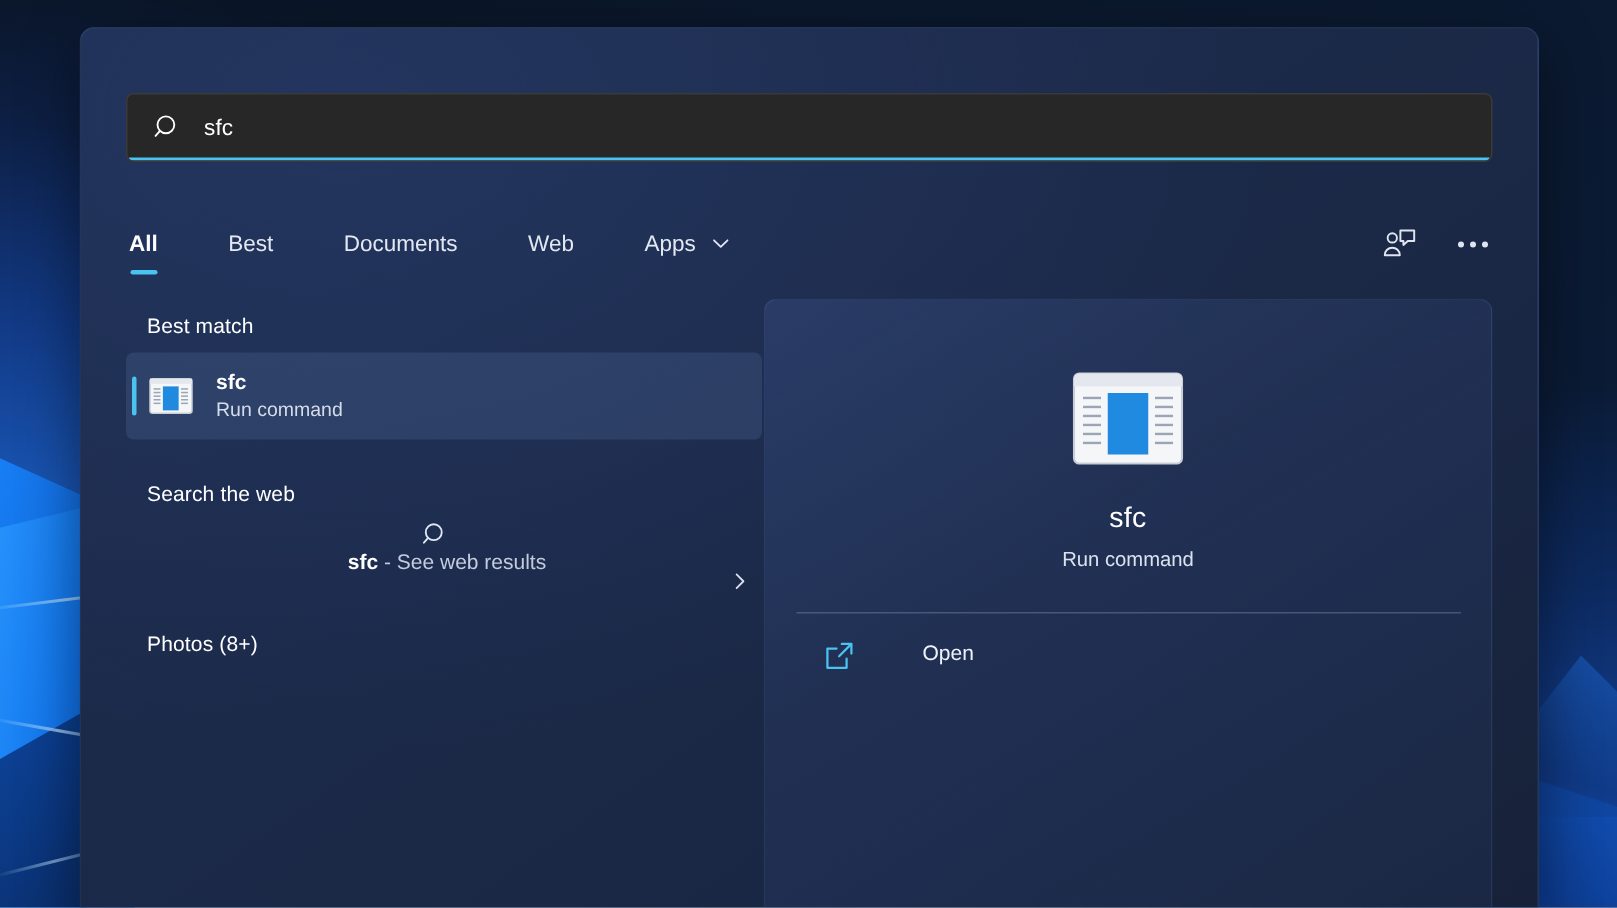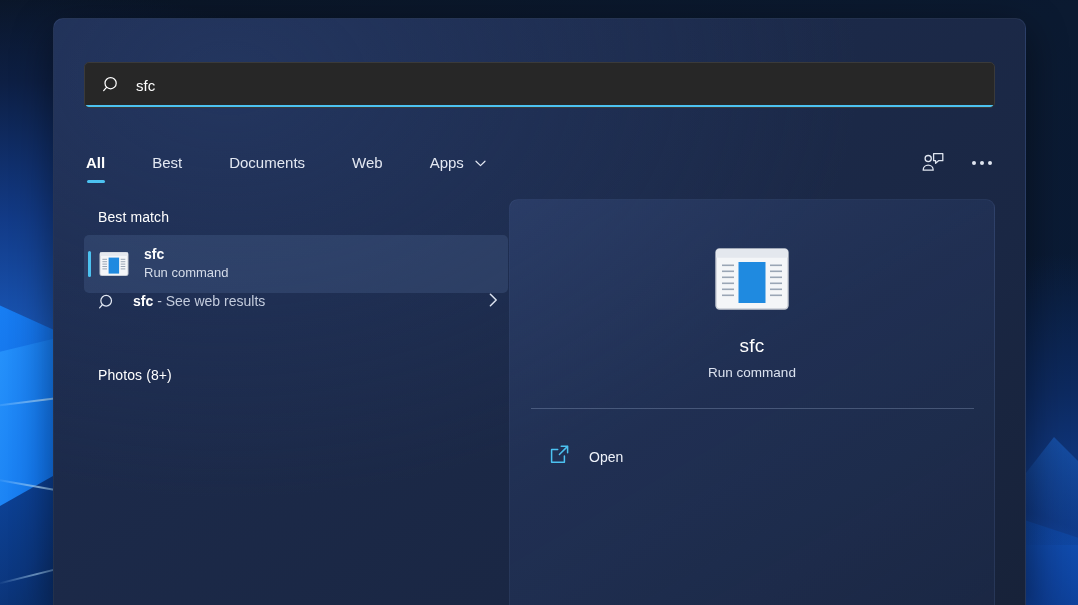--- a/index.html
+++ b/index.html
@@ -419,6 +419,7 @@
         </div>
       </div>
 
+      <div class="section-title" style="margin-top:28px">Search the web</div>
 
       <div class="web-row">
         <svg class="web-icon" viewBox="0 0 20 20" fill="none">

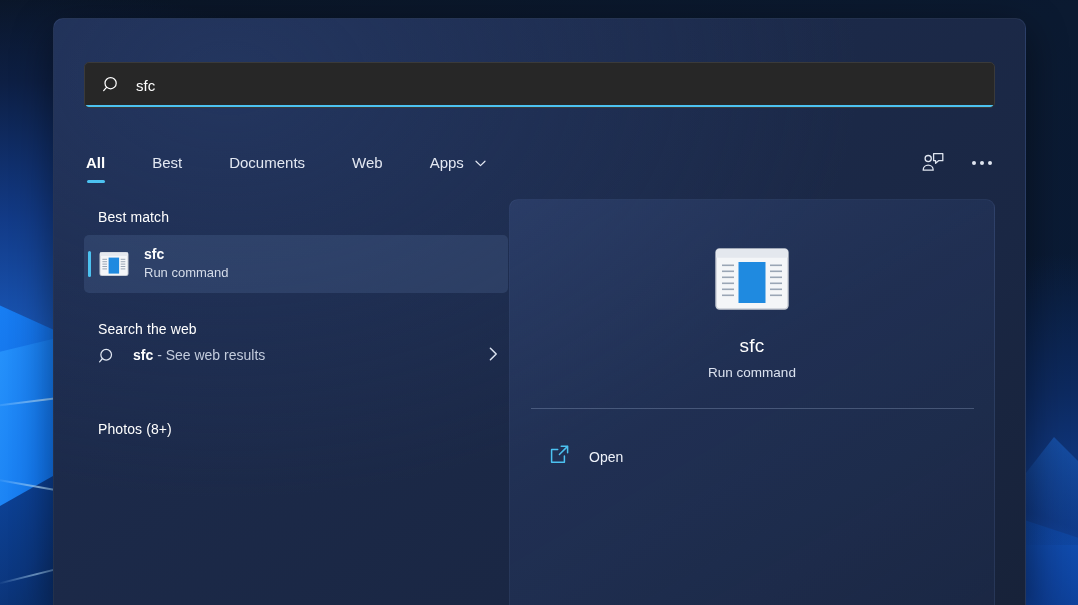--- a/index.html
+++ b/index.html
@@ -258,13 +258,14 @@
   
   .web-row {
     display: flex;
-    align-items: flex-start;
+    align-items: center;
     height: 46px;
     border-radius: 5px;
     padding-left: 14px;
     padding-right: 10px;
     box-sizing: border-box;
     cursor: default;
+    flex-direction: column;
   }
   .web-icon { width: 19px; height: 19px; flex: none; margin-right: 16px; }
   .web-label { font-size: 14px; color: #e9eef7; }

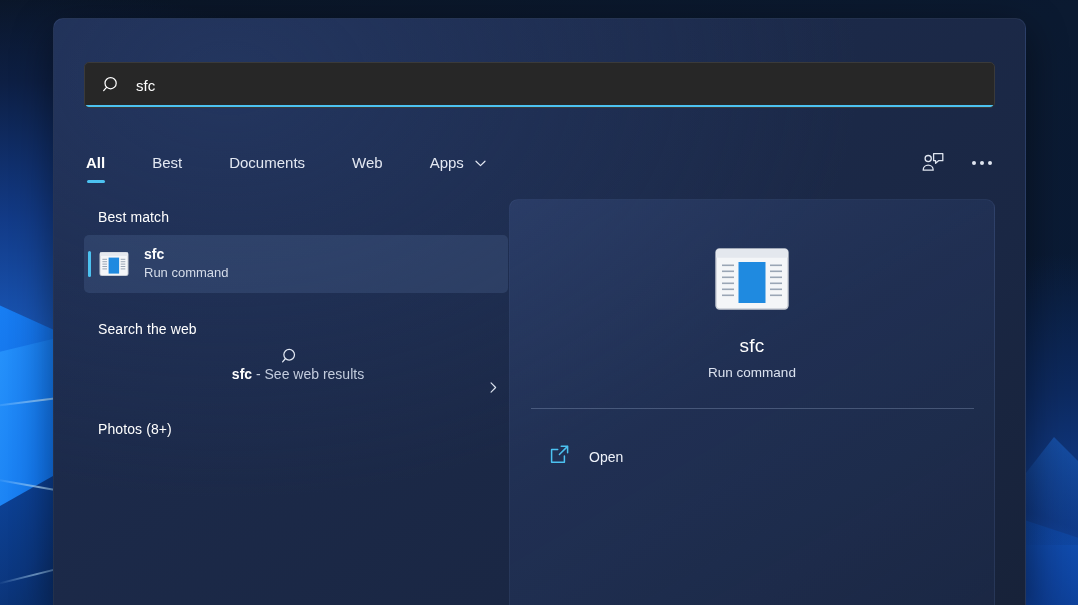--- a/index.html
+++ b/index.html
@@ -313,12 +313,13 @@
   }
   .preview-action {
     display: flex;
-    align-items: flex-end;
+    align-items: flex-start;
     height: 38px;
     margin: 18px 0 0 23px;
     width: 200px;
     border-radius: 4px;
     cursor: default;
+    gap: 26px;
   }
   .pa-icon { width: 21px; height: 21px; margin-left: 16px; margin-right: 19px; flex: none; }
   .pa-label { color: #eef2f9; font-size: 14px; }

